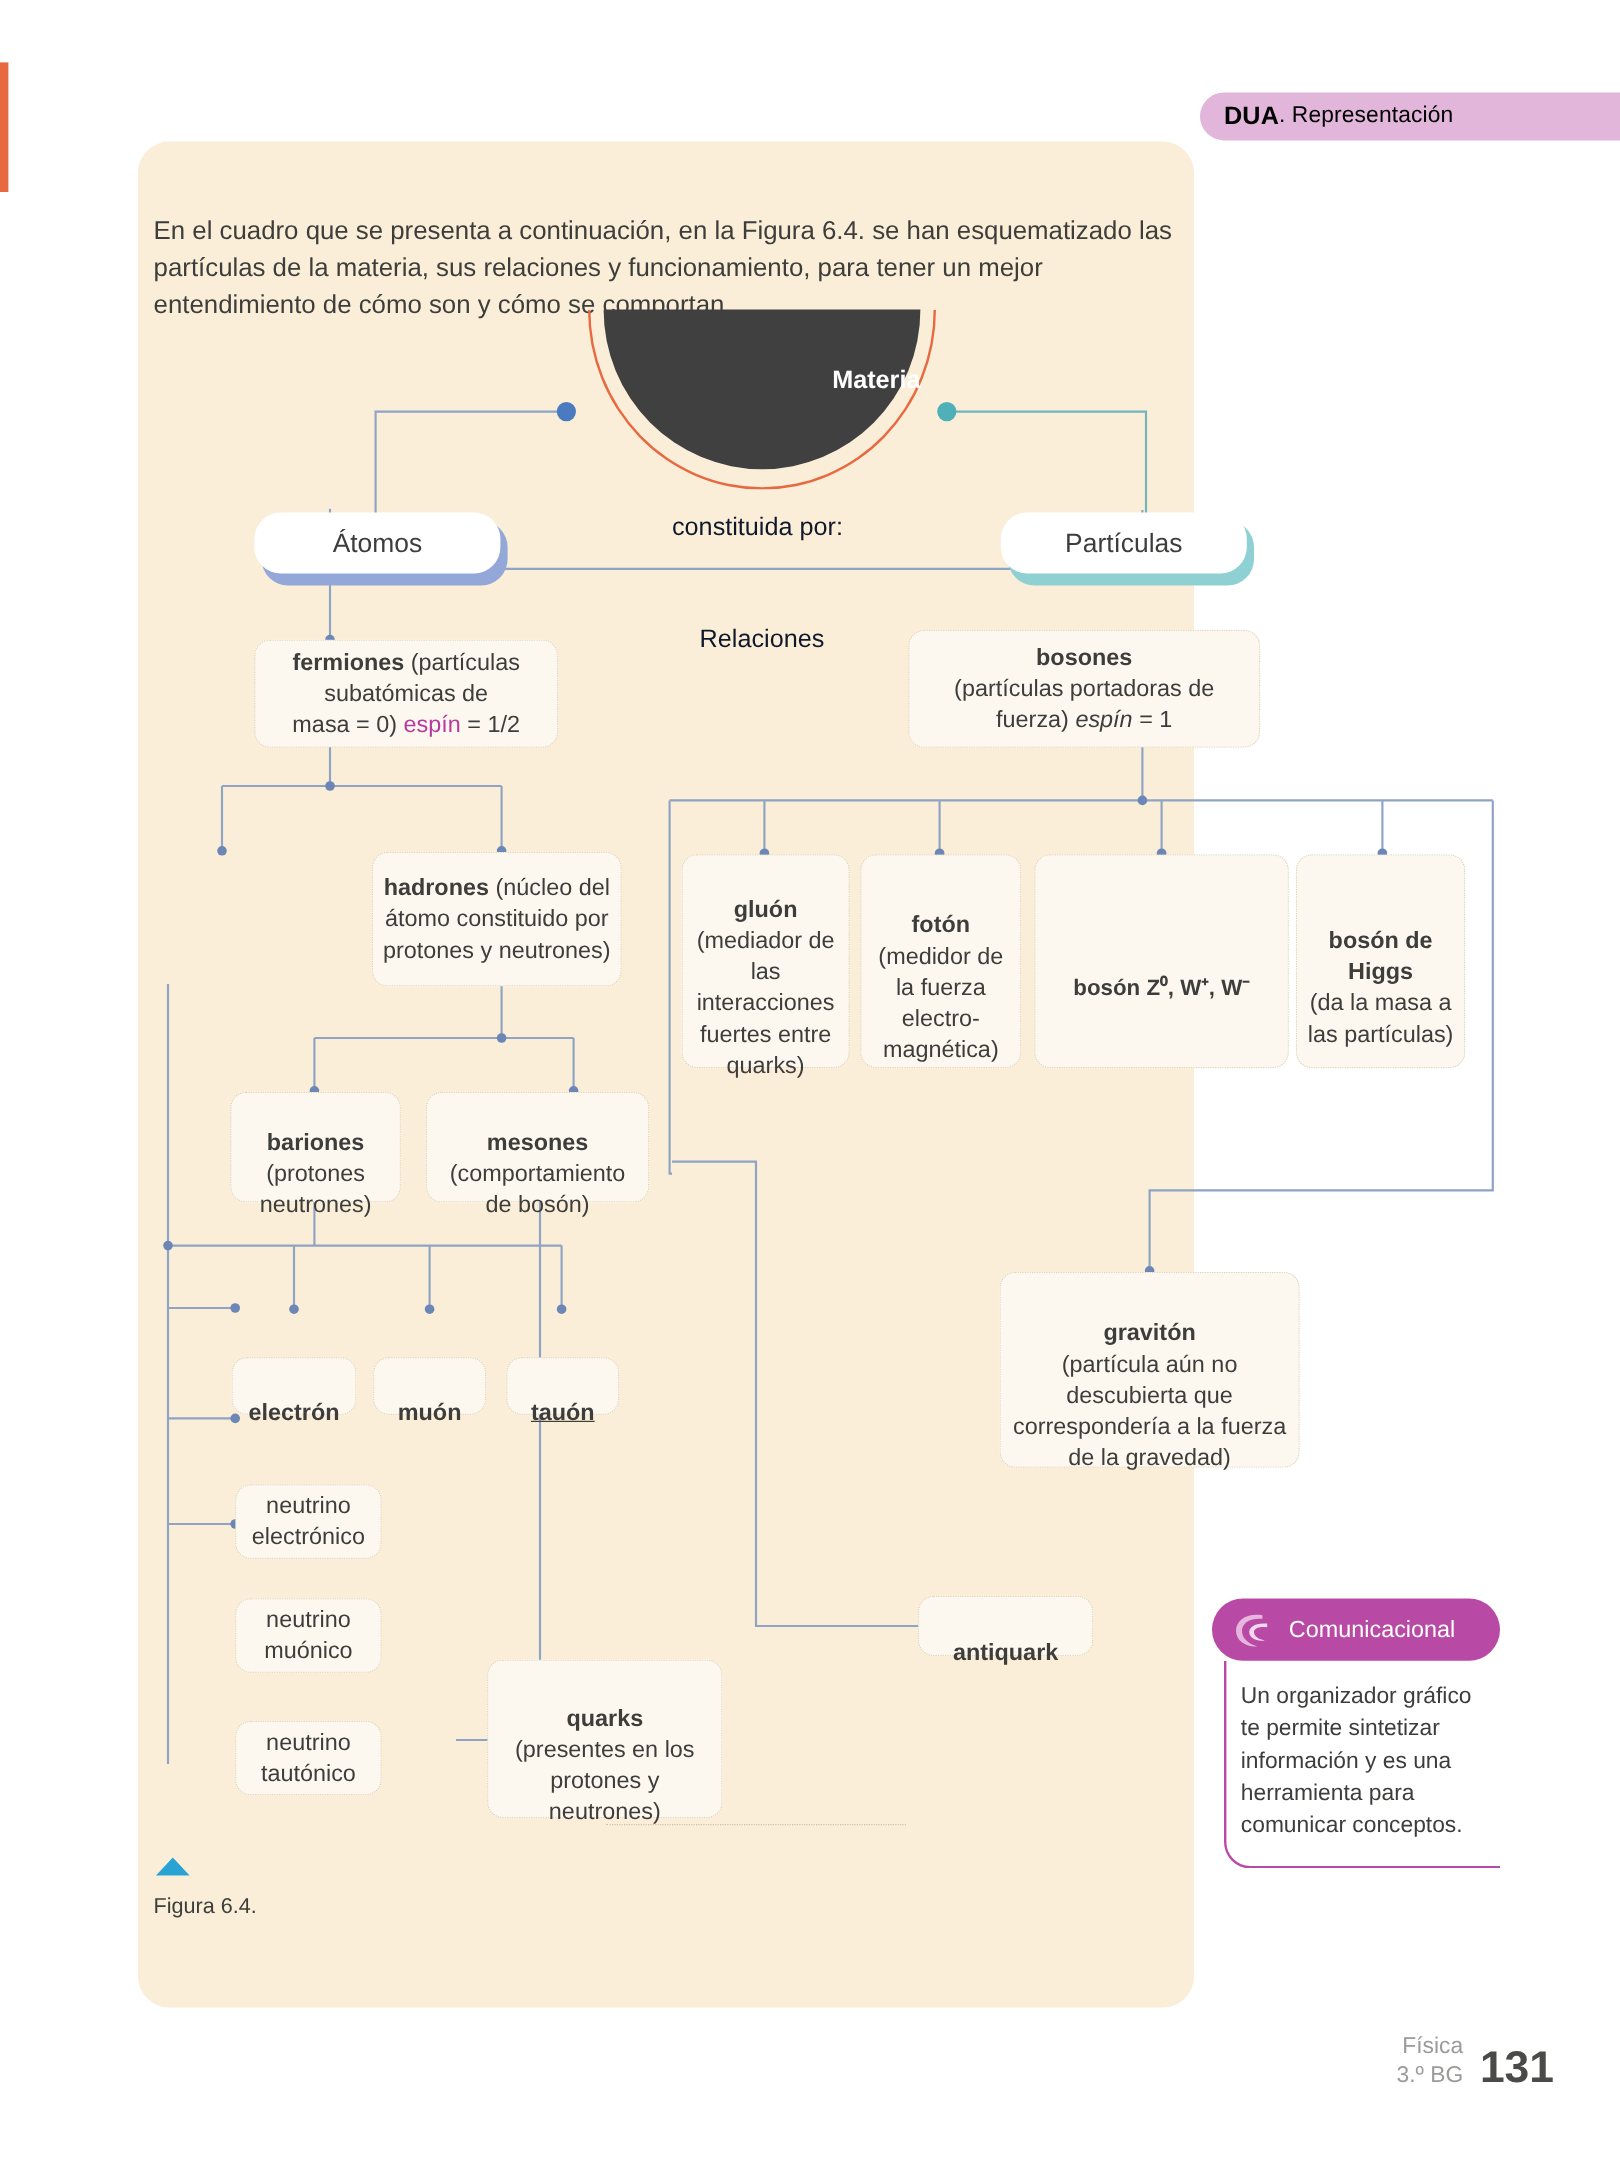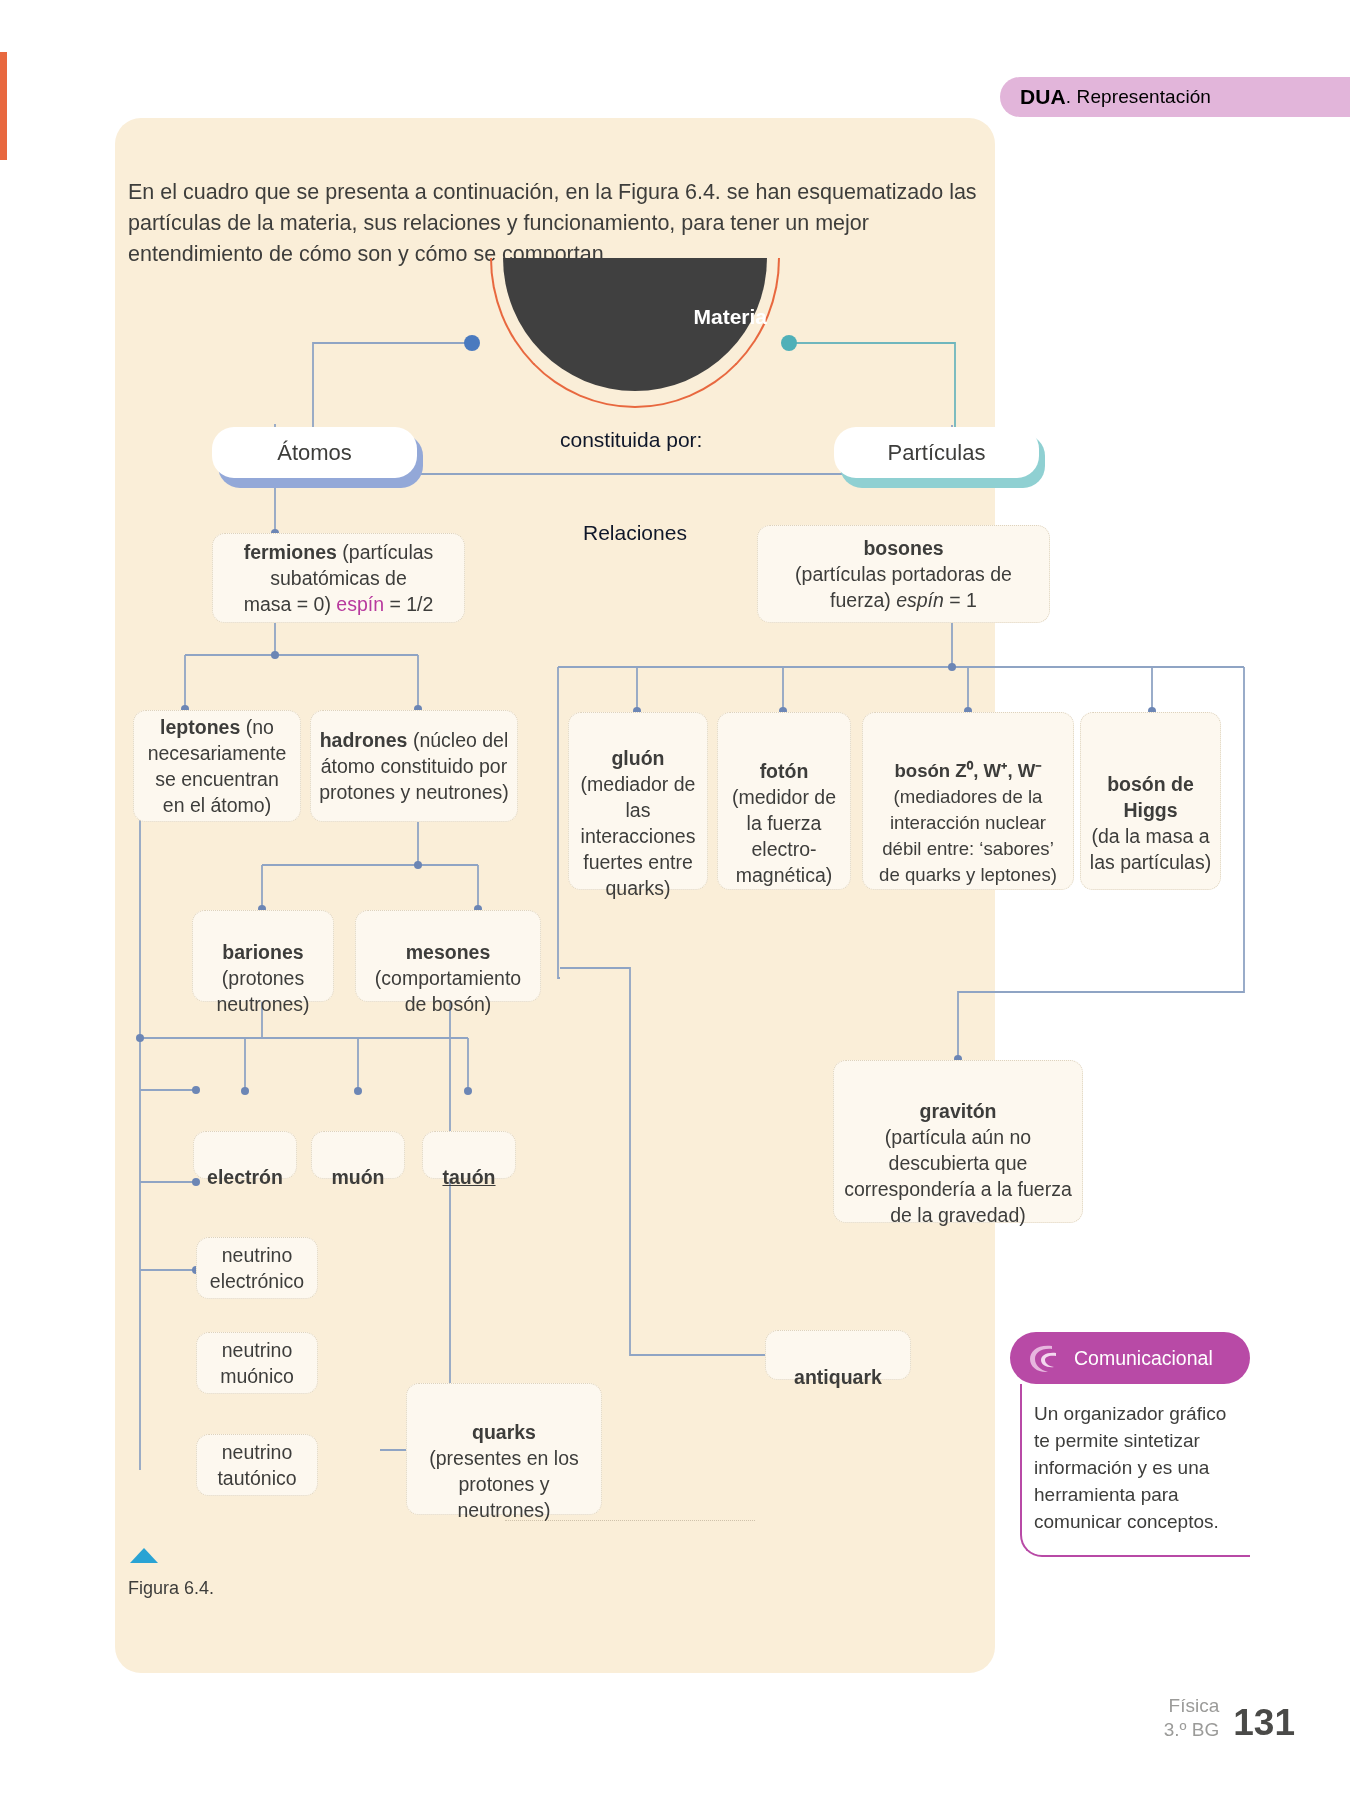--- a/index.html
+++ b/index.html
@@ -275,9 +275,6 @@
     </div>
   </div>
 
-  <div class="node" style="left:133px; top:710px; width:168px; height:112px;">
-    <div><b>leptones</b><span> (no necesariamente se encuentran en el átomo)</span></div>
-  </div>
 
   <div class="node" style="left:310px; top:710px; width:208px; height:112px;">
     <div><b>hadrones</b><span> (núcleo del átomo constituido por protones y neutrones)</span></div>

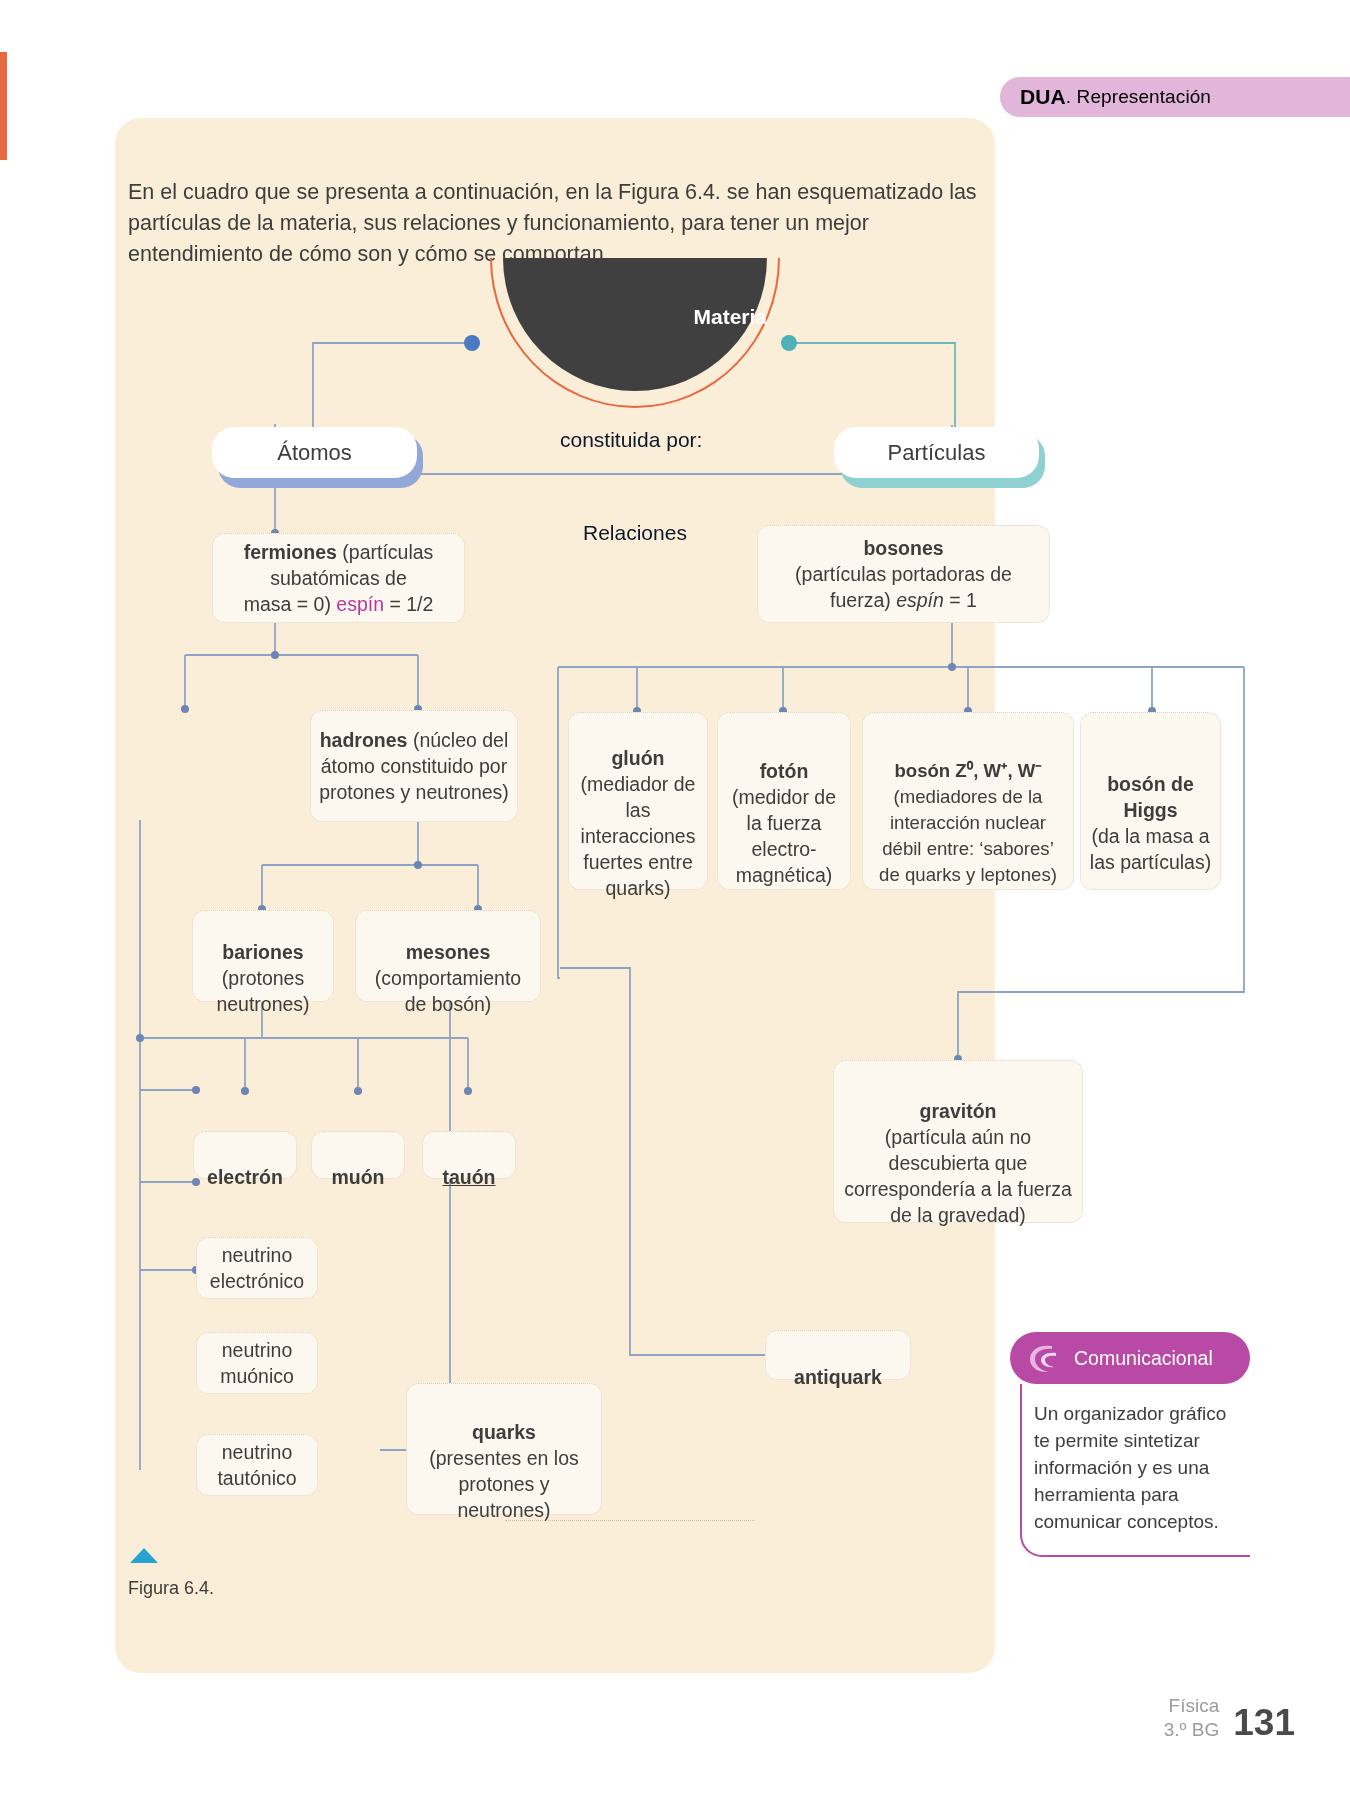--- a/index.html
+++ b/index.html
@@ -289,7 +289,7 @@
   </div>
 
   <div class="node" style="left:862px; top:712px; width:212px; height:178px; font-size:18.6px;">
-    <div><b class="tl">bosón Z⁰, W⁺, W⁻</b><span>(mediadores de la interacción nuclear débil entre: ‘sabores’ de quarks y leptones)</span></div>
+    <div><b class="tl">bosón Z⁰, W⁺, W⁻</b></div>
   </div>
 
   <div class="node" style="left:1080px; top:712px; width:141px; height:178px;">

